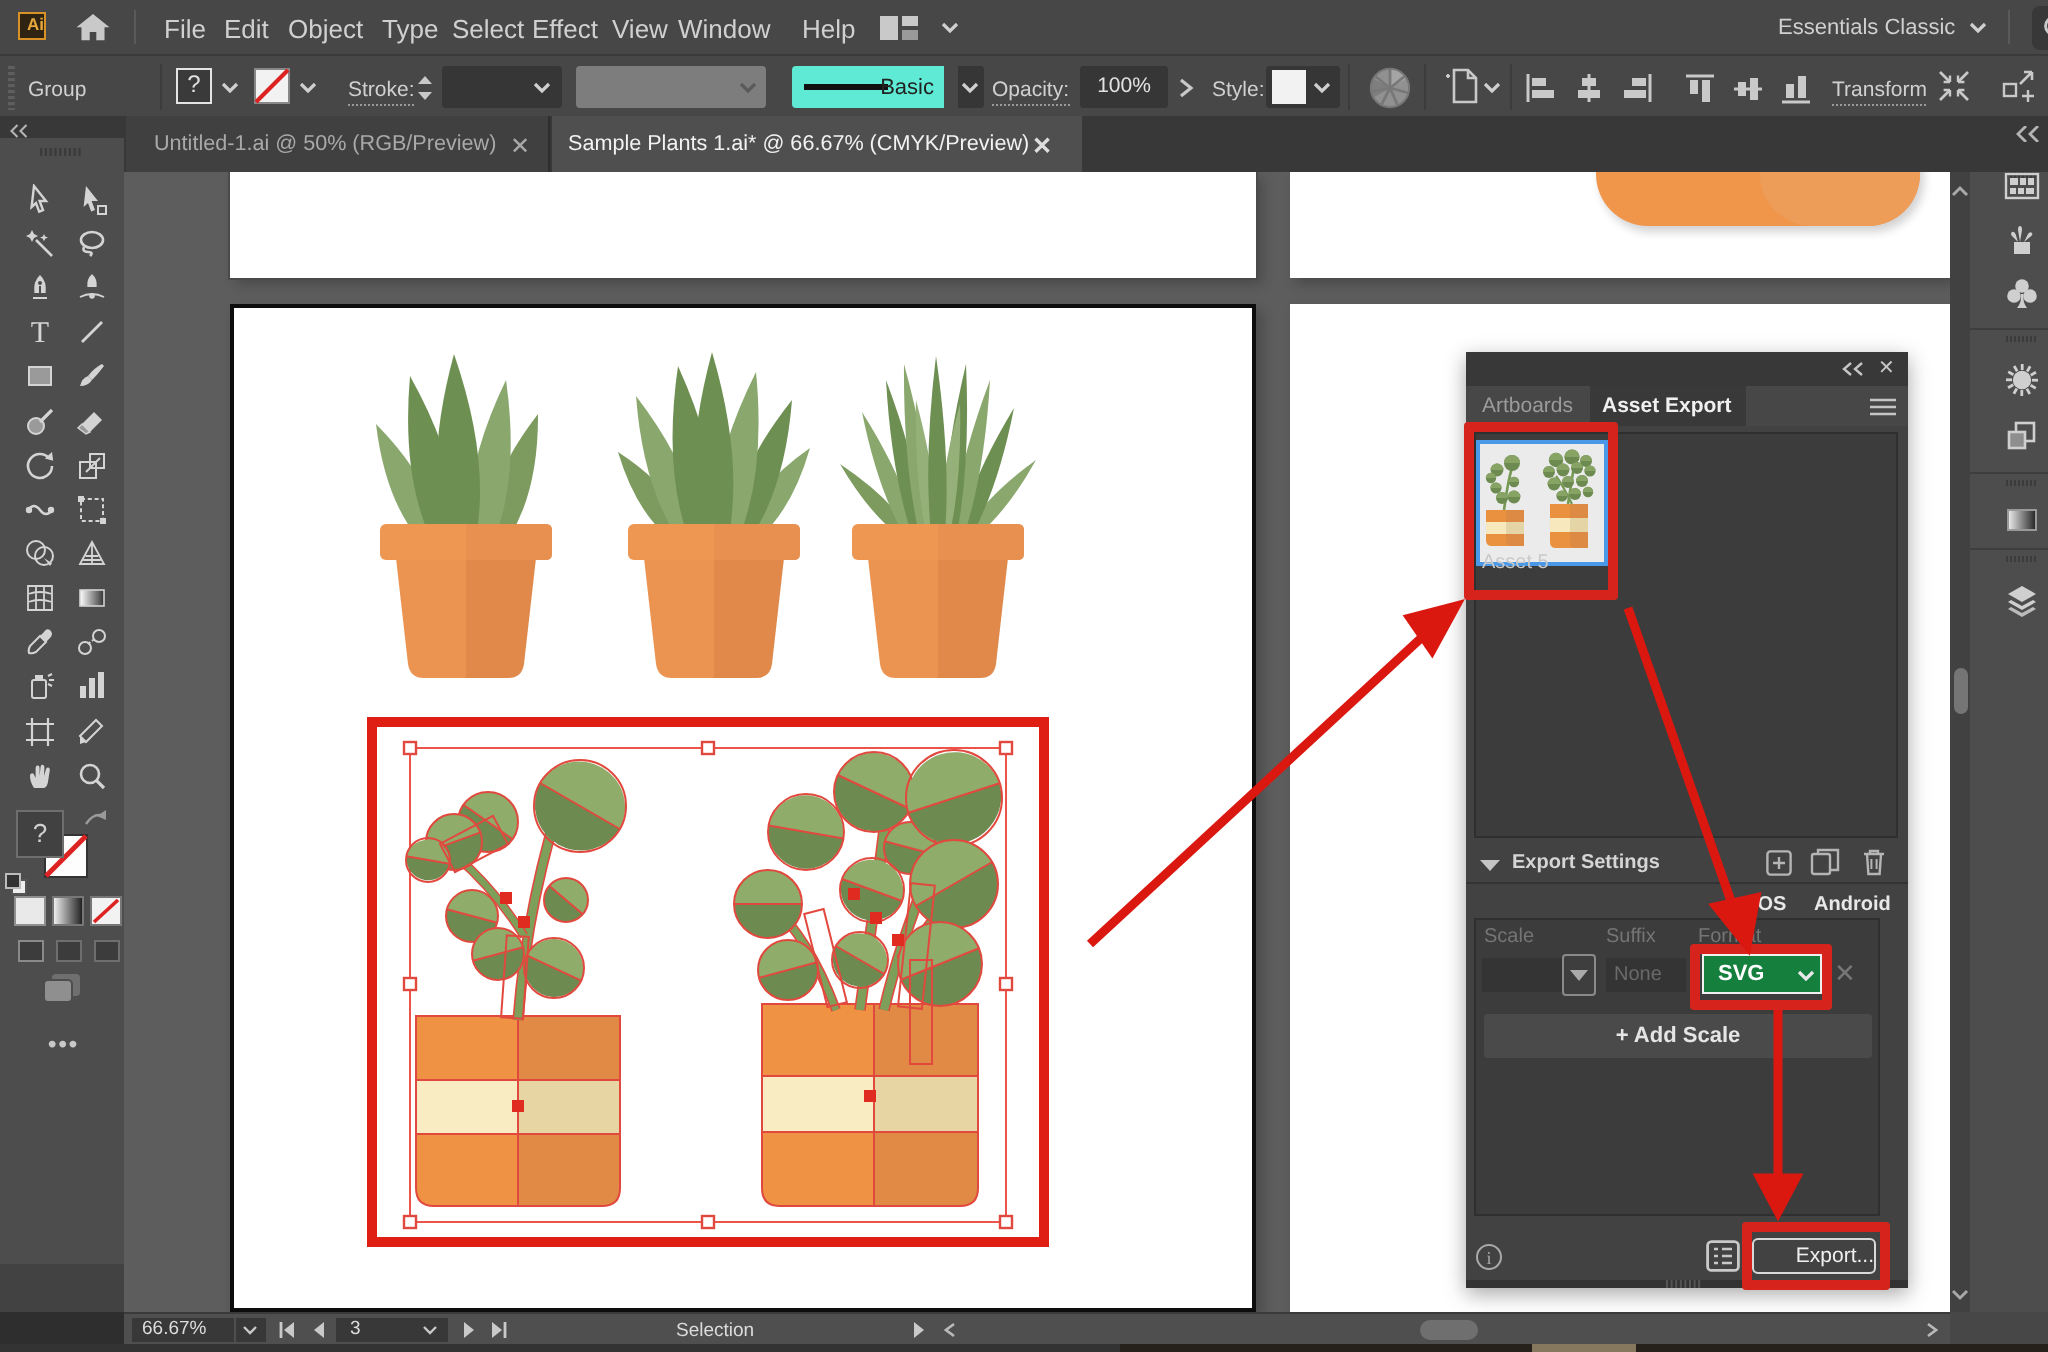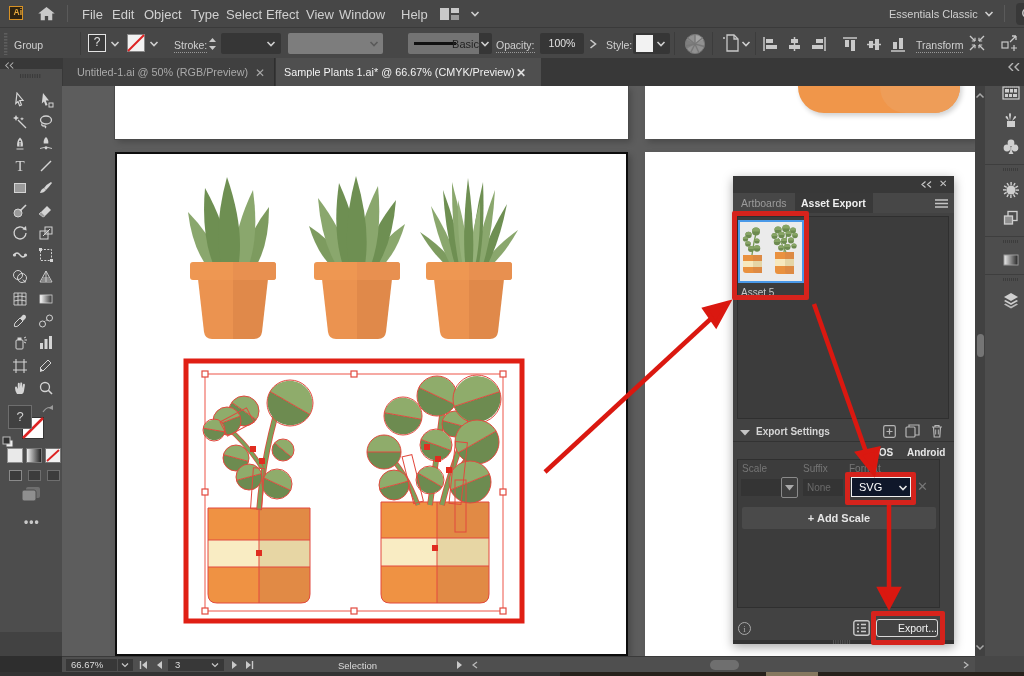--- a/index.html
+++ b/index.html
@@ -80,7 +80,7 @@
  <svg width="10" height="8" viewBox="0 0 10 8" style="position:absolute;left:369px;top:11px">
       <path d="M1.5,2 L5,5.5 L8.5,2" fill="none" stroke="#5a5a5a" stroke-width="1.6"></path>
     </svg>
- <div class="abs" style="left:408px;top:4px;width:76px;height:21px;background:#737373;border-radius:2px 0 0 2px">
+ <div class="abs" style="left:396px;top:4px;width:76px;height:21px;background:#5eead4;border-radius:2px 0 0 2px">
   <div class="abs" style="left:6px;top:9px;width:42px;height:2.5px;background:#111"></div>
   <div class="abs" style="right:5px;top:5px;color:#222;font-size:11px">Basic</div>
  </div>

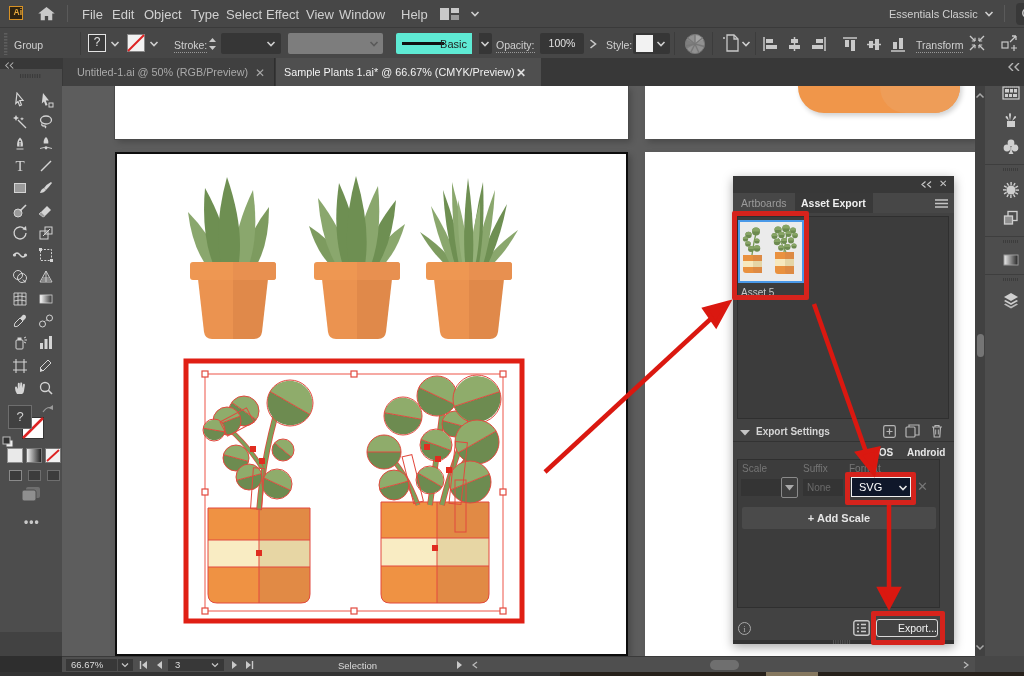--- a/index.html
+++ b/index.html
@@ -705,7 +705,7 @@
         <path d="M51.4,24 A2.6,2.6 0 0 1 56.6,24 Z" fill="#87a465"></path>
       </svg>
  </div>
- <div class="abs" style="left:8px;top:111px;color:#c9c9c9;font-size:10px">Asset 5</div>
+ <div class="abs" style="left:8px;top:100px;color:#c9c9c9;font-size:10px">Asset 5</div>
 
  <svg width="10" height="7" viewBox="0 0 10 7" style="position:absolute;left:7px;top:253px">
       <path d="M0,1 H10 L5,6.5 Z" fill="#c5c5c5"></path>

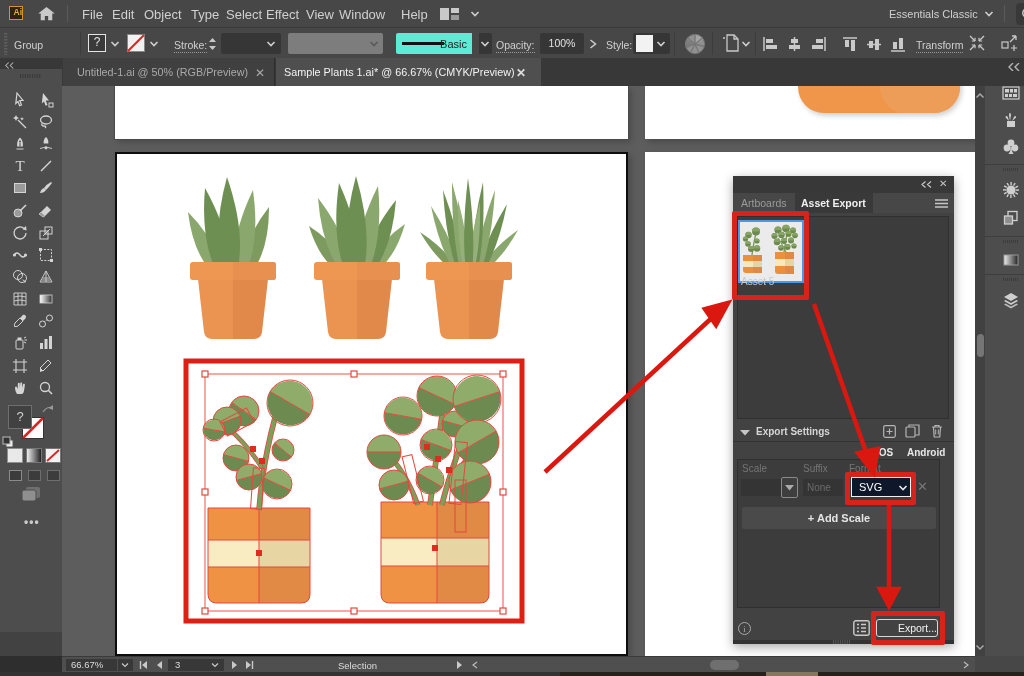--- a/index.html
+++ b/index.html
@@ -738,7 +738,7 @@
       </svg>
     </div>
  <div class="abs" style="left:70px;top:303px;width:40px;height:17px;background:#343434;color:#6a6a6a;font-size:10px;line-height:17px;padding-left:4px">None</div>
- <div class="abs" style="left:118px;top:301px;width:60px;height:20px;background:#0f172a;border:1.5px solid #f0f0f0;color:#fff;font-size:11px;font-weight:normal;line-height:18px;padding-left:7px">SVG</div>
+ <div class="abs" style="left:118px;top:301px;width:60px;height:20px;background:#15803d;border:1.5px solid #f0f0f0;color:#fff;font-size:11px;font-weight:bold;line-height:18px;padding-left:7px">SVG</div>
  <svg width="10" height="8" viewBox="0 0 10 8" style="position:absolute;left:165px;top:308px">
       <path d="M1.5,2 L5,5.5 L8.5,2" fill="none" stroke="#e8e8e8" stroke-width="1.6"></path>
     </svg>

